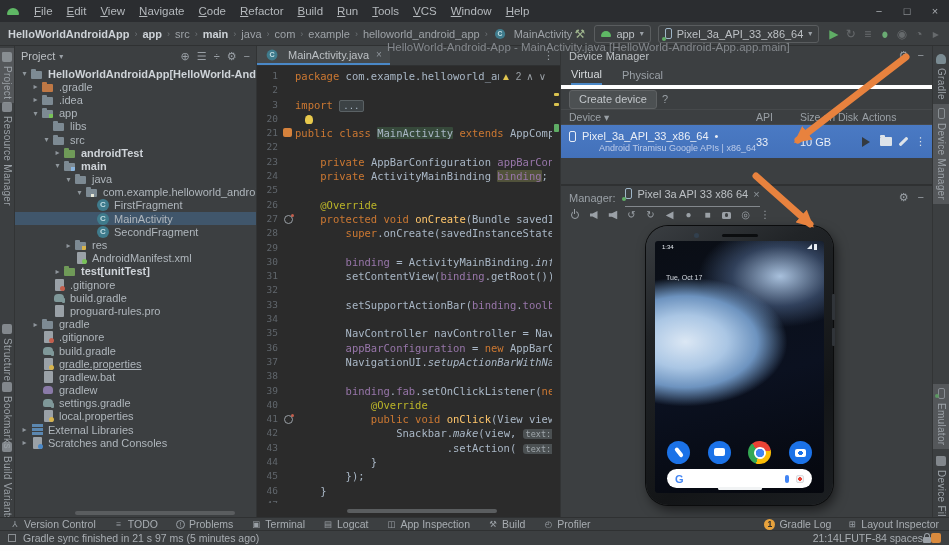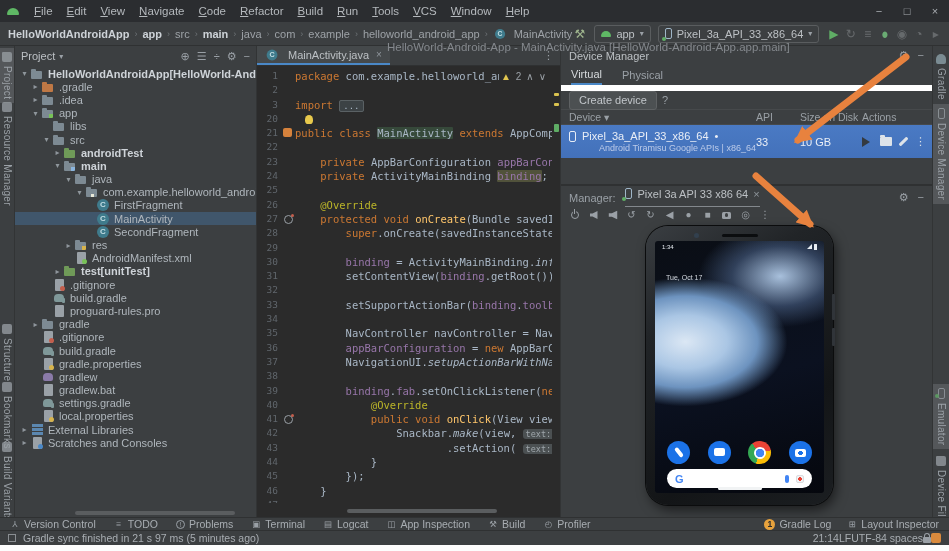--- a/index.html
+++ b/index.html
@@ -120,7 +120,7 @@
   .panel-btns{margin-left:auto;display:flex;gap:9px;color:#9aa0a6;font-size:11px;}
   .dm-tabs{height:20px;display:flex;gap:20px;padding:0 10px;font-size:11px;color:#9aa0a6;align-items:center;}
   .dm-tab.act{color:#d6d9dc;border-bottom:2px solid #4a88c7;height:100%;display:flex;align-items:center;}
-  .dm-create{height:24px;display:flex;align-items:center;gap:5px;padding:0 8px;border-top:6px solid #ffffff;}
+  .dm-create{height:24px;display:flex;align-items:center;gap:5px;padding:0 8px;border-top:4px solid #ffffff;}
   .btn{background:#4c5052;border:1px solid #5e6163;border-radius:3px;color:#c2c6ca;font-size:11px;height:19px;padding:0 9px;
        font-family:"Liberation Sans",sans-serif;}
   .dm-help{color:#9aa0a6;font-size:11px;}

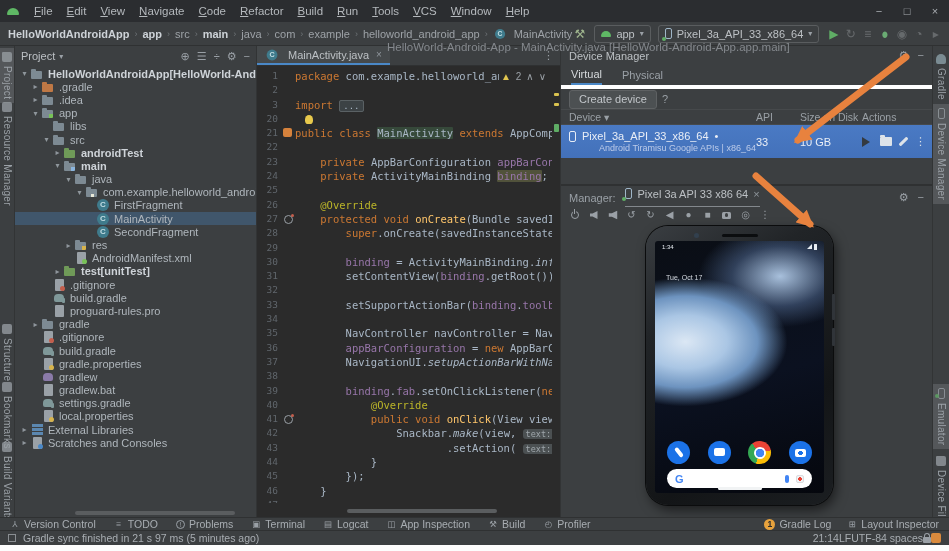--- a/index.html
+++ b/index.html
@@ -416,7 +416,7 @@
           <span class="ti ti-gradle"></span>
           <span class="tl">build.gradle</span>
         </div>
-        <div class="trow" style="padding-left: 15px;">
+        <div class="trow" style="padding-left: 15px; text-decoration: underline;">
           <span class="tw"></span>
           <span class="ti fil ti-props"></span>
           <span class="tl">gradle.properties</span>

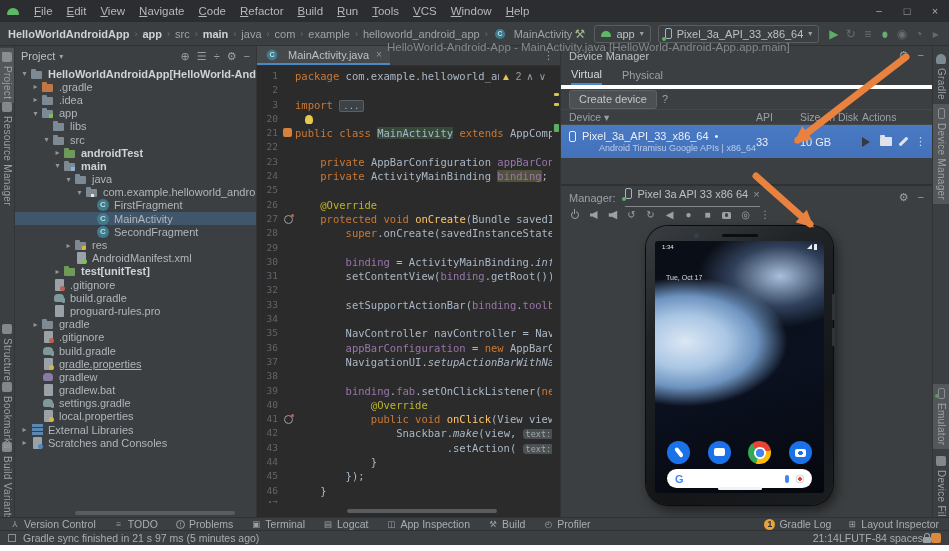--- a/index.html
+++ b/index.html
@@ -423,13 +423,13 @@
         </div>
         <div class="trow" style="padding-left: 15px;">
           <span class="tw"></span>
+          <span class="ti fil ti-file"></span>
+          <span class="tl">gradlew.bat</span>
+        </div>
+        <div class="trow" style="padding-left: 15px;">
+          <span class="tw"></span>
           <span class="ti ti-gradlew"></span>
           <span class="tl">gradlew</span>
-        </div>
-        <div class="trow" style="padding-left: 15px;">
-          <span class="tw"></span>
-          <span class="ti fil ti-file"></span>
-          <span class="tl">gradlew.bat</span>
         </div>
         <div class="trow" style="padding-left: 15px;">
           <span class="tw"></span>

